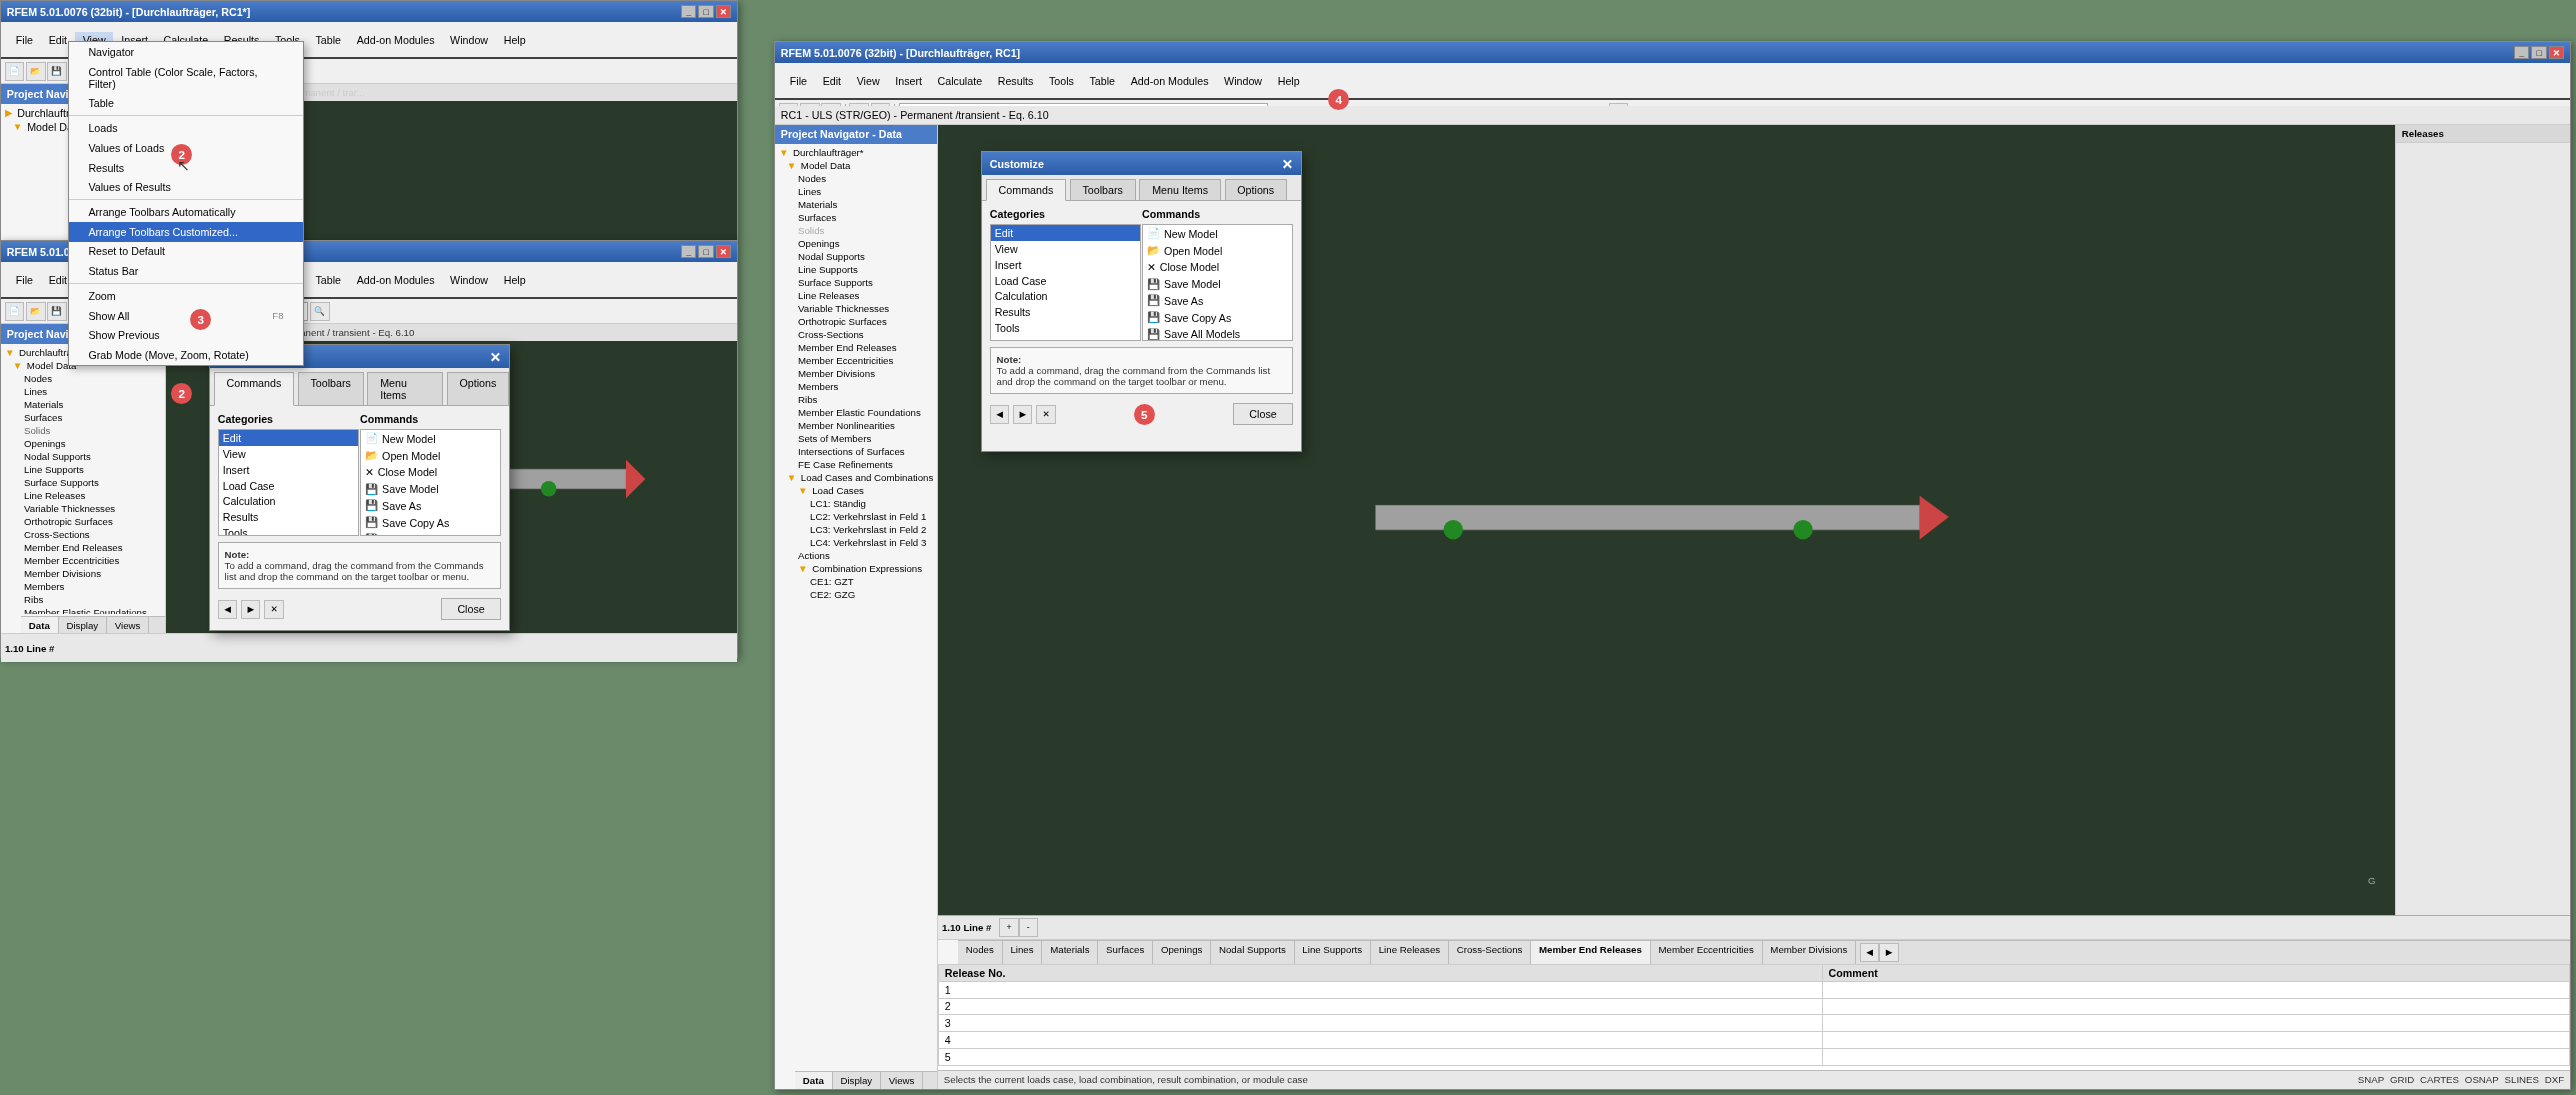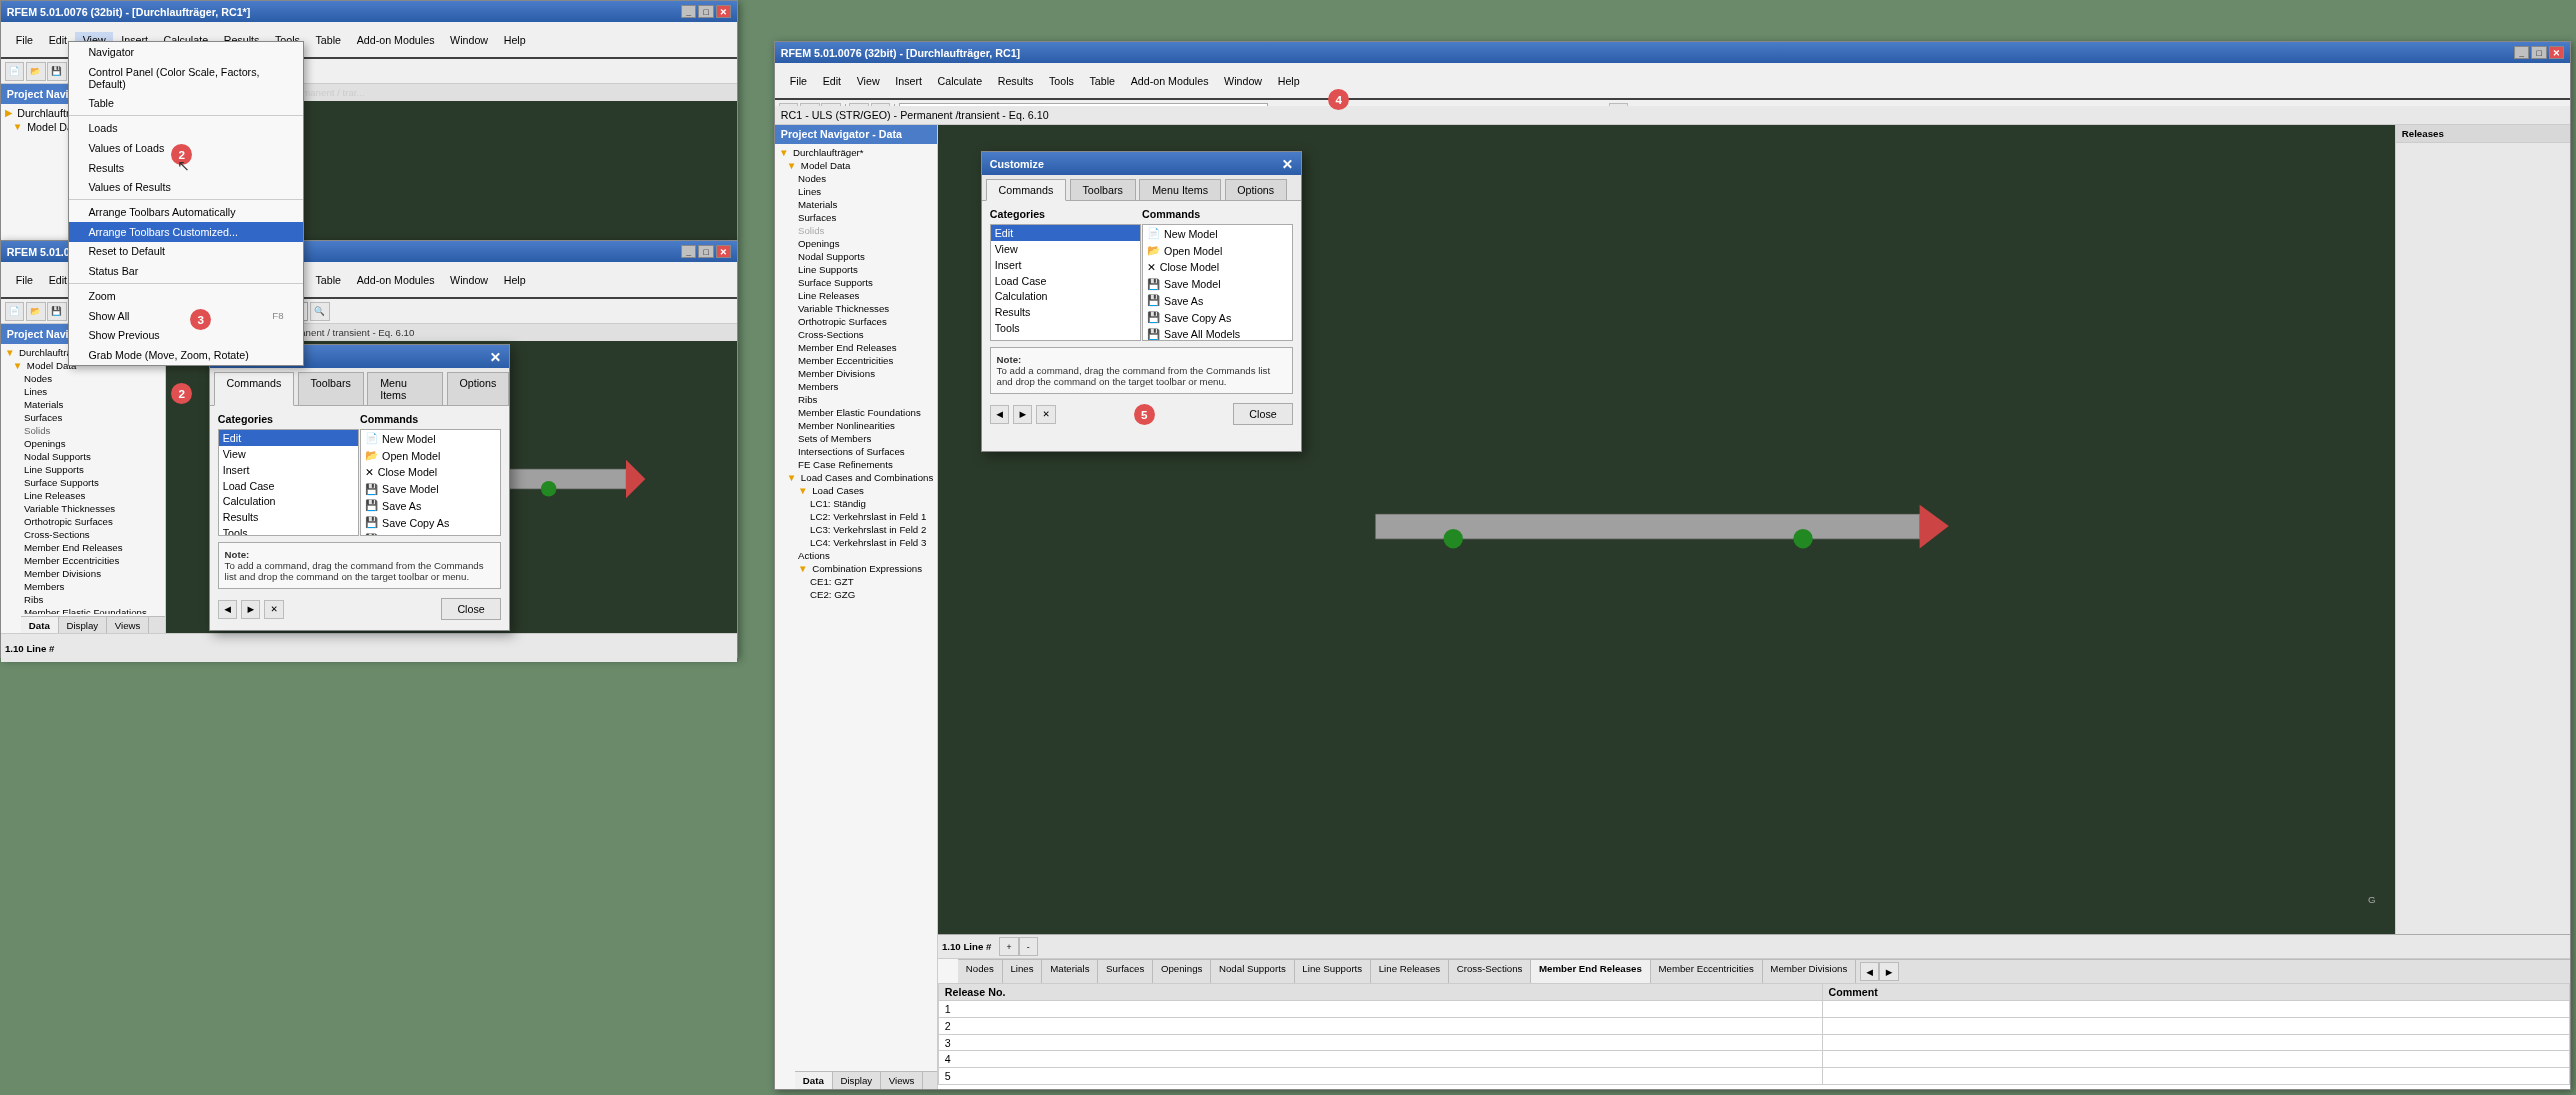--- a/index.html
+++ b/index.html
@@ -340,7 +340,7 @@
       <span>Navigator</span>
     </div>
   <div class="dropdown-item">
-      <span>Control Panel (Color Scale, Factors, Default)</span>
+      <span>Control Table (Color Scale, Factors, Filter)</span>
     </div>
   <div class="dropdown-item">
       <span>Table</span>

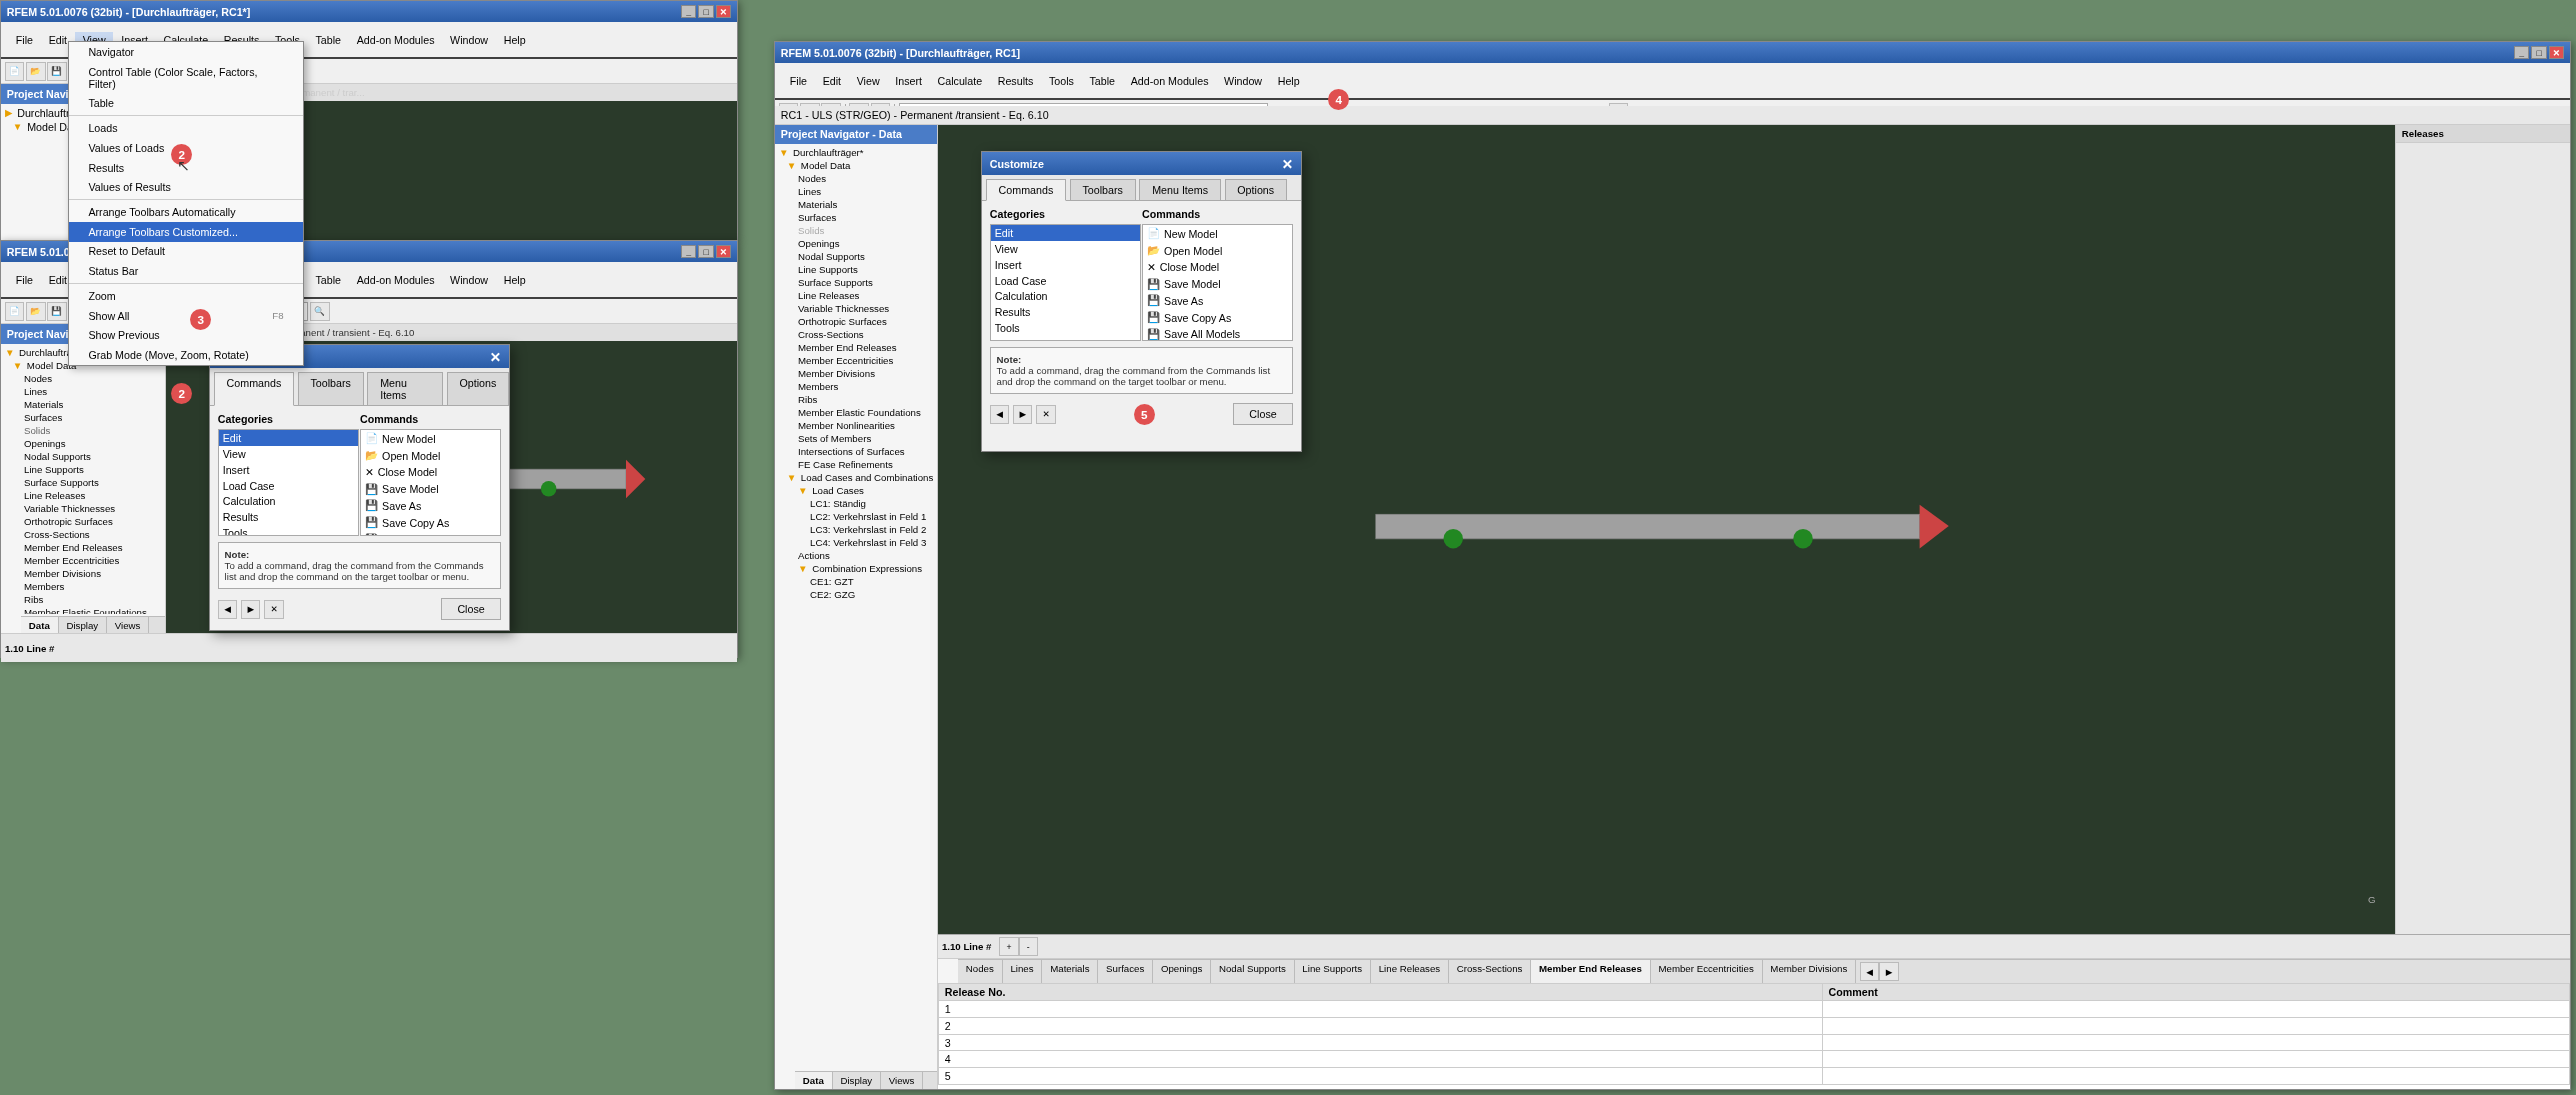--- a/index.html
+++ b/index.html
@@ -705,6 +705,17 @@
           </div>
         </div>
 
+        <div class="statusbar">
+          <span style="flex:1;">Selects the current loads case, load combination, result combination, or module case</span>
+          <div style="display:flex;gap:5.8px;margin-left:auto;">
+            <span>SNAP</span>
+            <span>GRID</span>
+            <span>CARTES</span>
+            <span>OSNAP</span>
+            <span>SLINES</span>
+            <span>DXF</span>
+          </div>
+        </div>
       </div>
     </div>
   </div>

